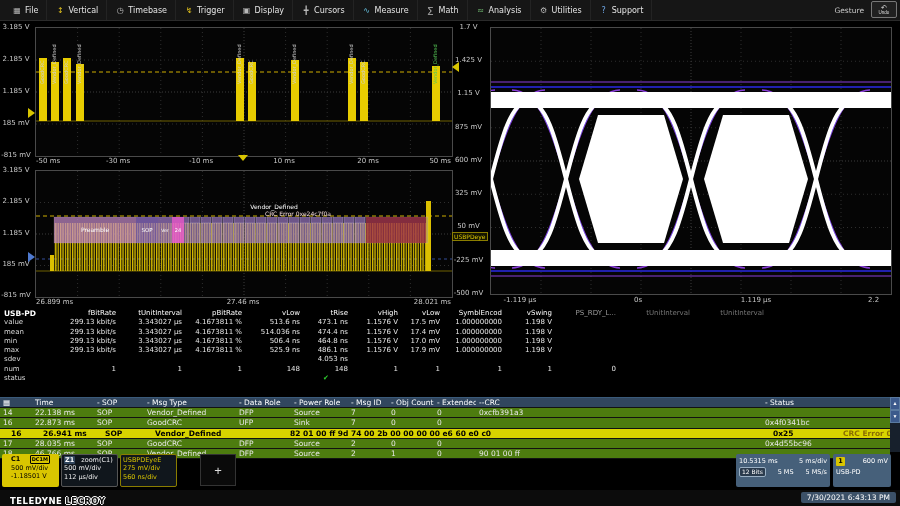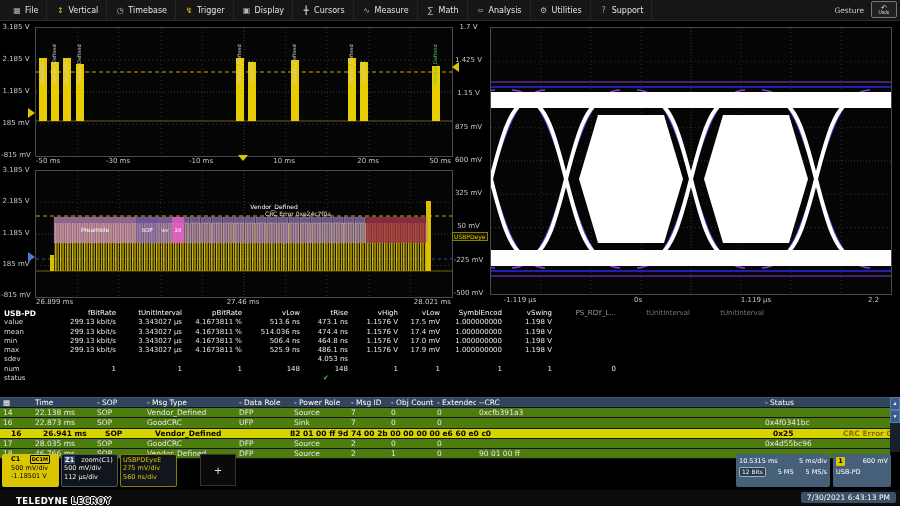--- a/index.html
+++ b/index.html
@@ -84,7 +84,7 @@
           text-shadow:-1px -1px 0 #000,1px -1px 0 #000,-1px 1px 0 #000,1px 1px 0 #000,0 0 3px #000;}
   .statusbar{position:absolute;left:0;right:0;top:490px;height:16px;background:#0c0c0c;
              display:flex;align-items:flex-start;}
-  .brand{margin-left:16px;margin-top:1px;line-height:1;}
+  .brand{margin-left:10px;margin-top:1px;line-height:1;}
   .b1{font-size:8.5px;font-weight:bold;color:#fff;letter-spacing:.5px;}
   .b2{font-size:8.5px;font-weight:bold;color:#0c0c0c;margin-left:3px;letter-spacing:.5px;
       text-shadow:-1px 0 #fff,1px 0 #fff,0 -1px #fff,0 1px #fff;}

